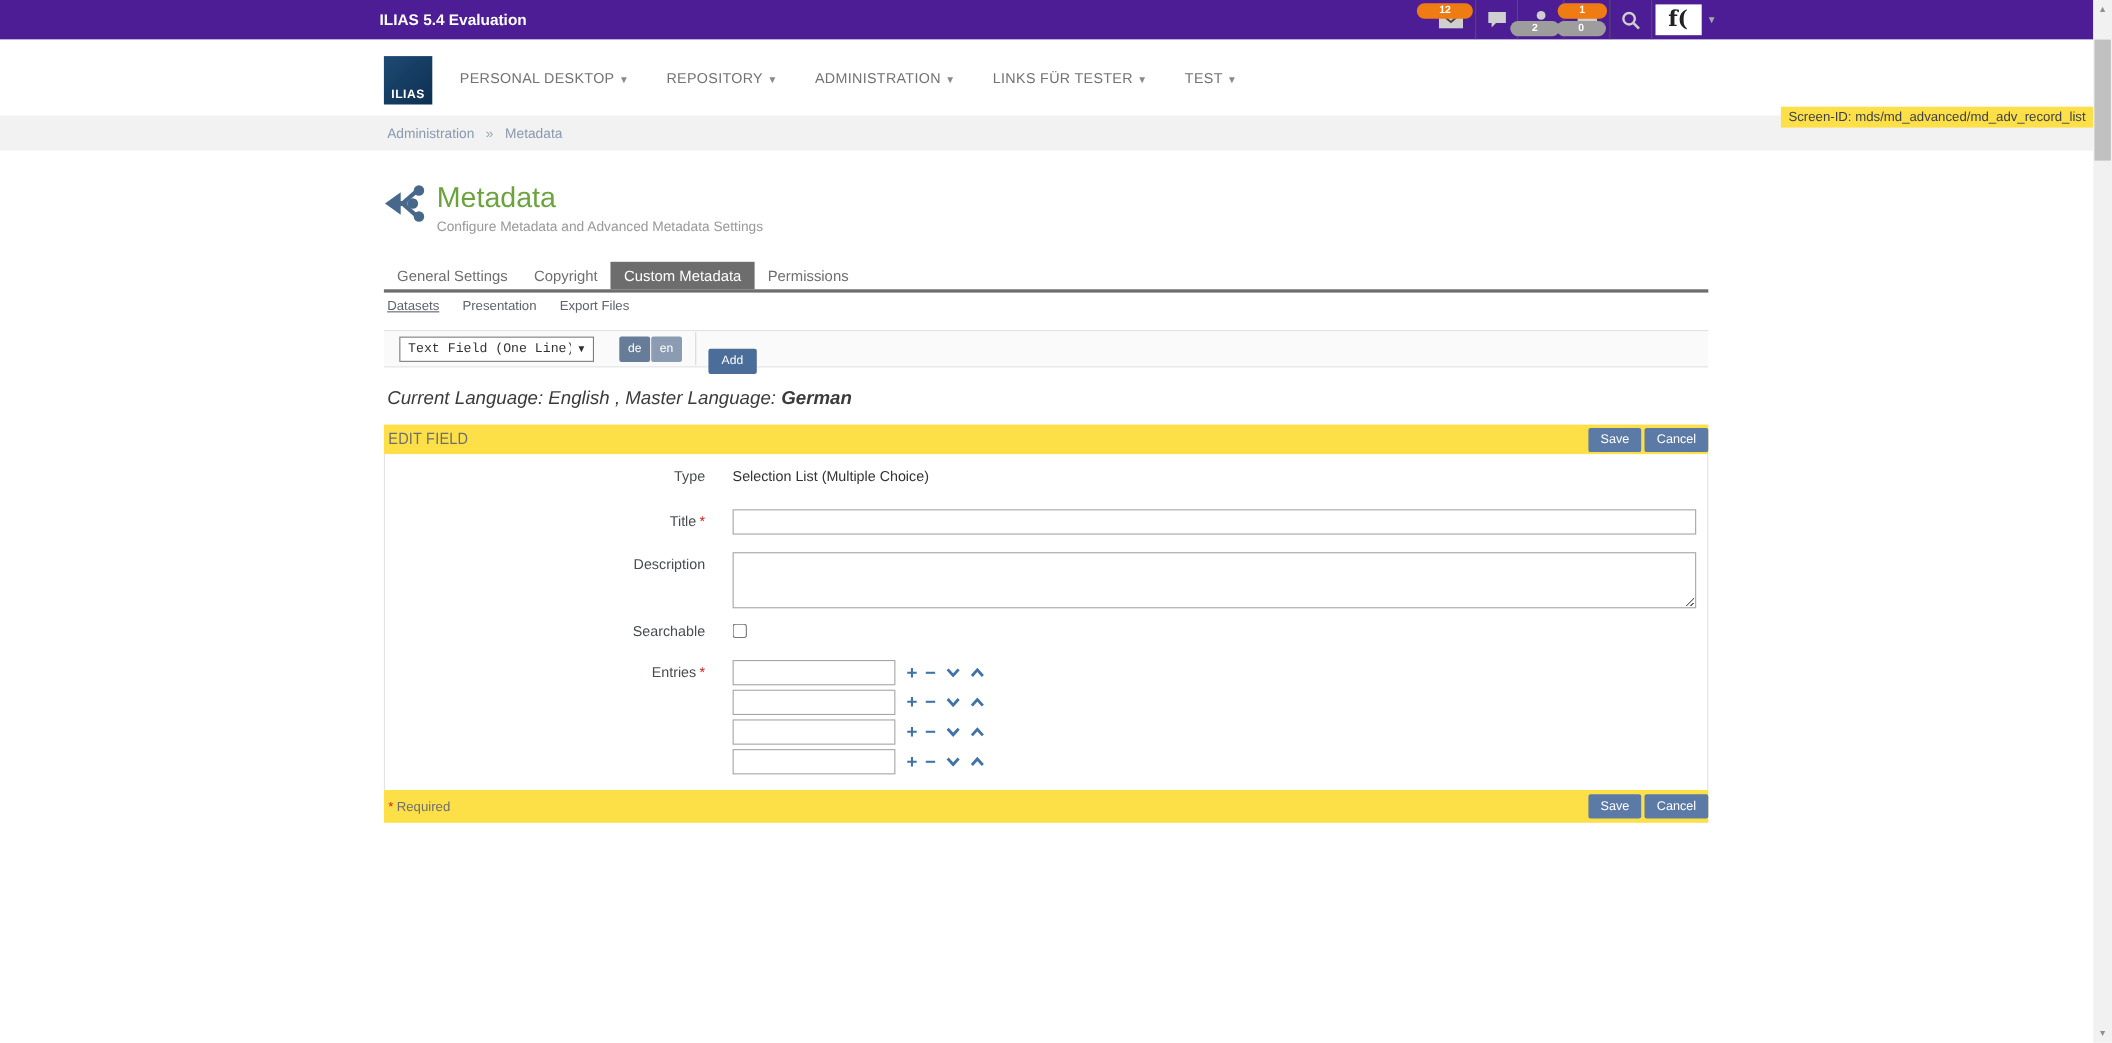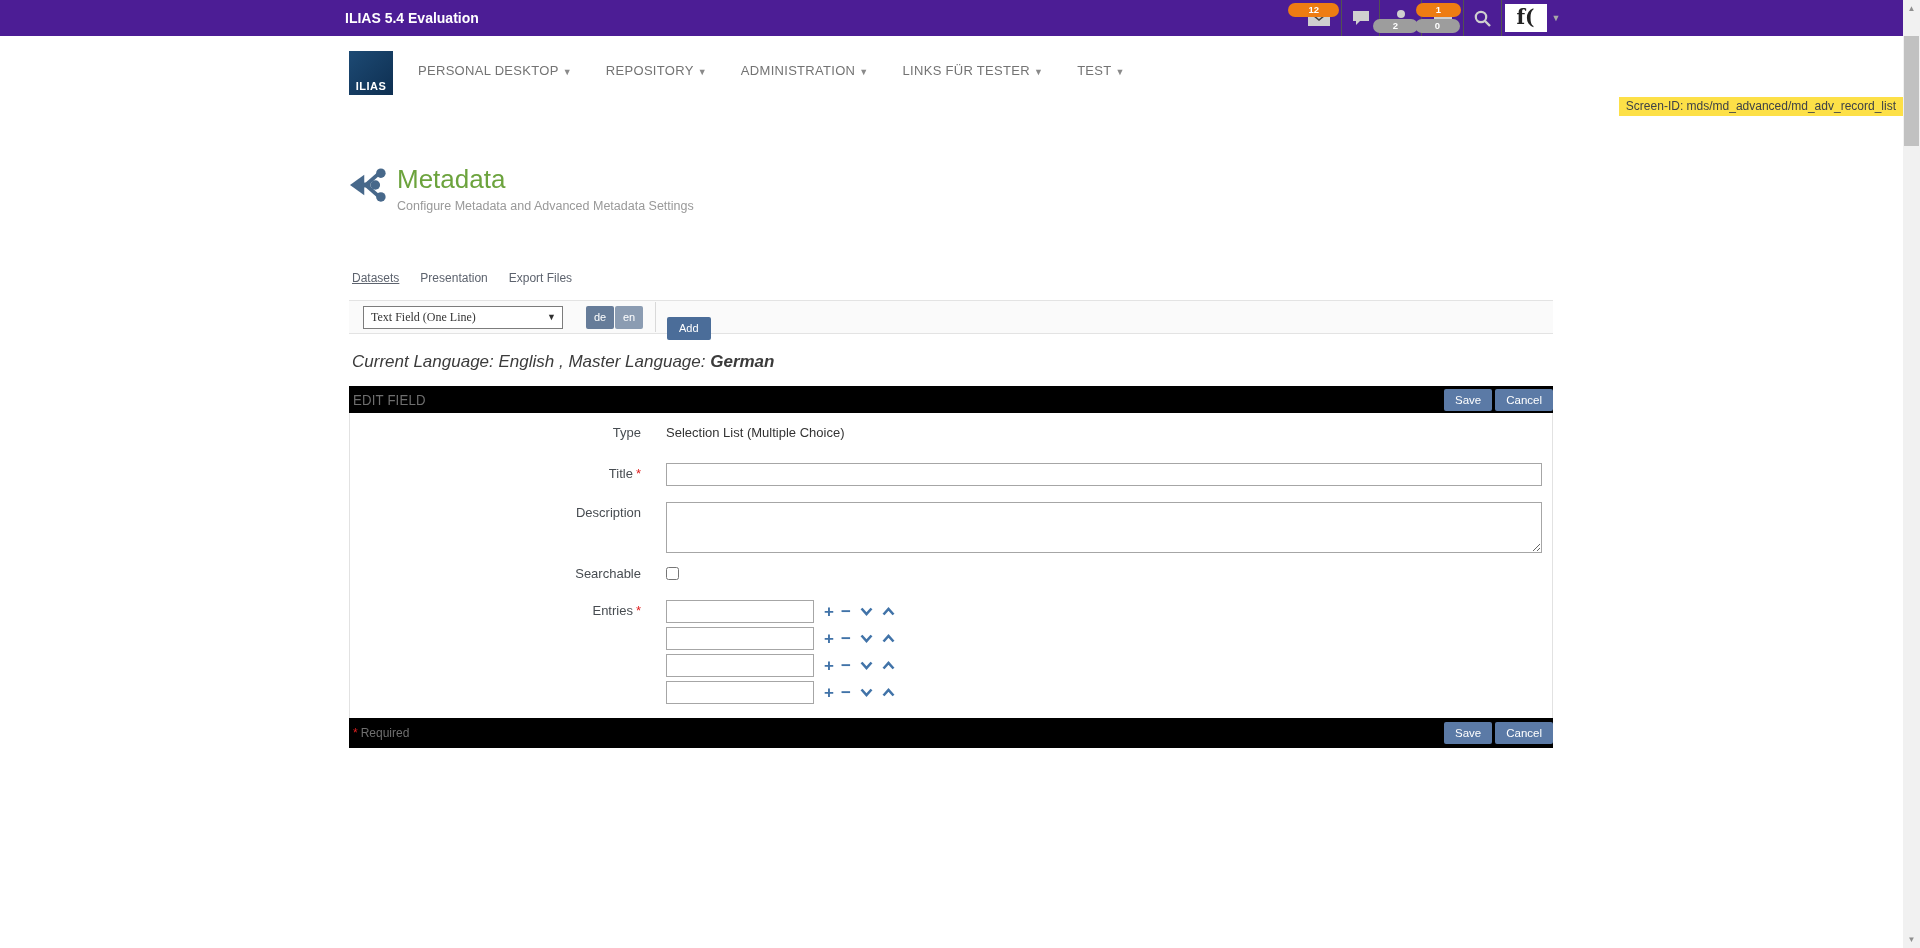--- a/index.html
+++ b/index.html
@@ -154,6 +154,13 @@
     </div>
   </div>
 
+  <div class="band-crumb">
+    <div class="crumbs">
+      <a>Administration</a>
+      <span class="crumb-sep">»</span>
+      <a>Metadata</a>
+    </div>
+  </div>
 
   <div class="screen-id">Screen-ID: mds/md_advanced/md_adv_record_list</div>
 

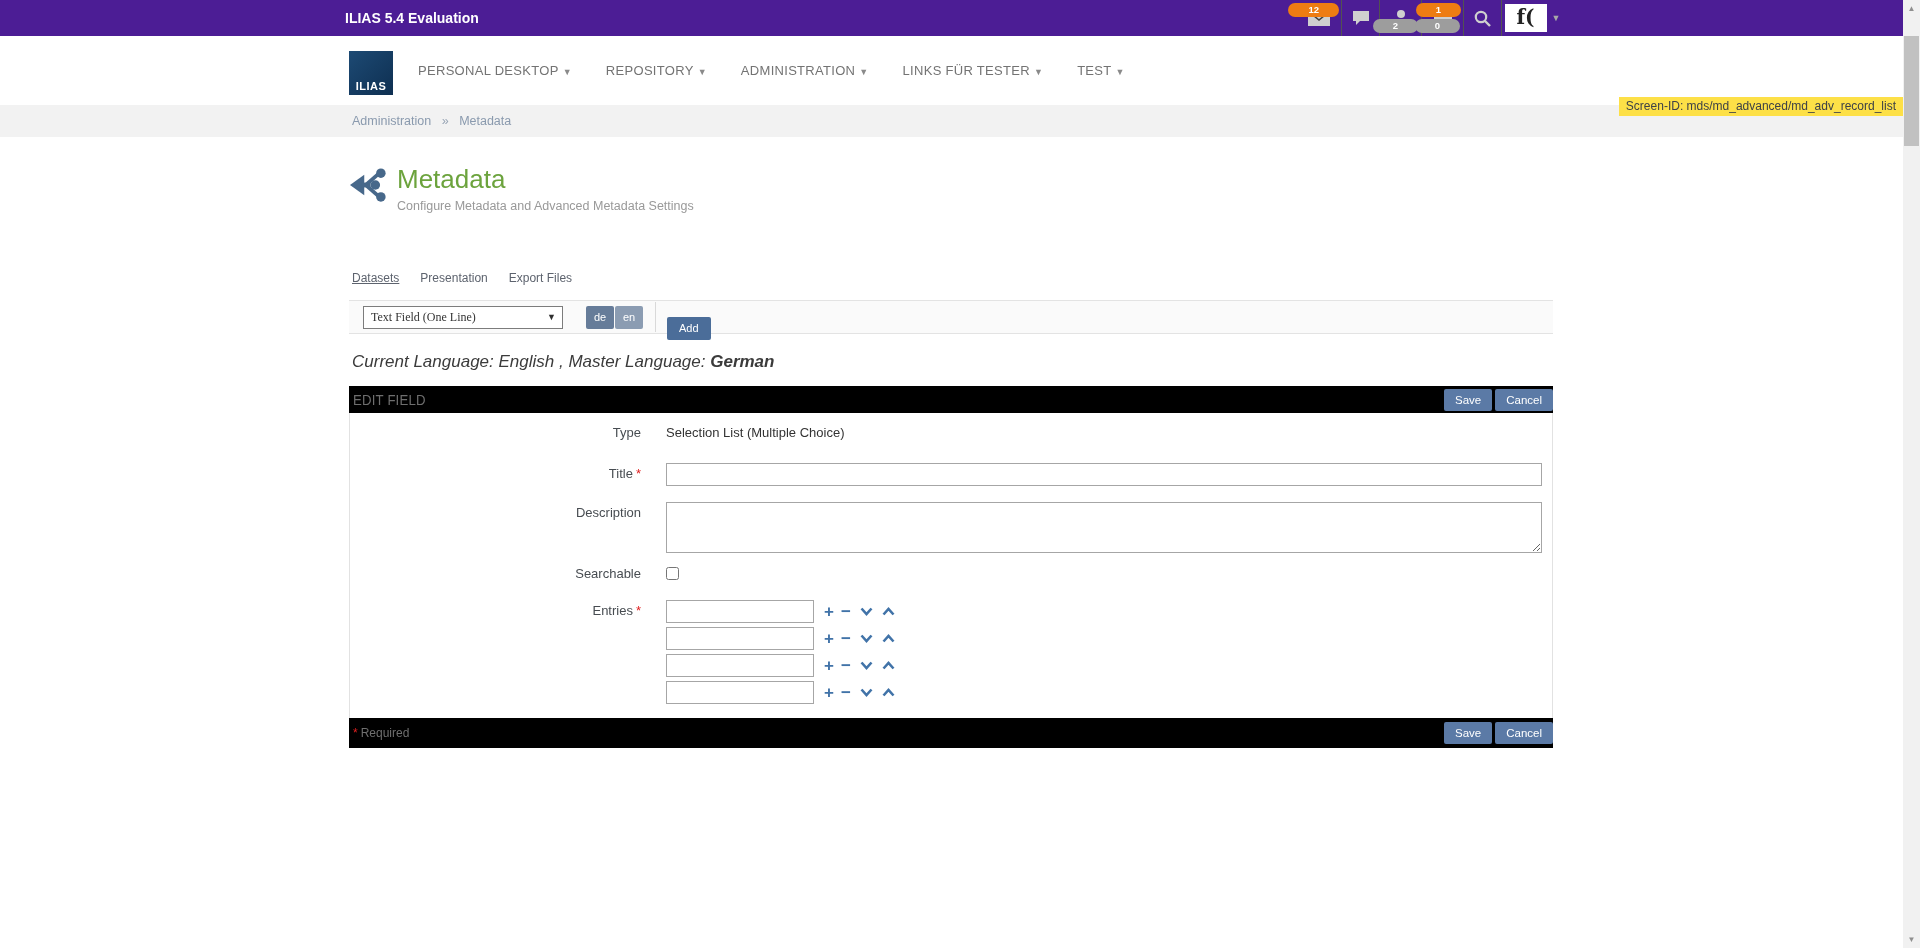--- a/index.html
+++ b/index.html
@@ -180,6 +180,12 @@
     </div>
   </div>
 
+  <div class="tabs">
+    <div class="tab">General Settings</div>
+    <div class="tab">Copyright</div>
+    <div class="tab active">Custom Metadata</div>
+    <div class="tab">Permissions</div>
+  </div>
   <div class="subtabs">
     <span class="subtab active">Datasets</span>
     <span class="subtab">Presentation</span>

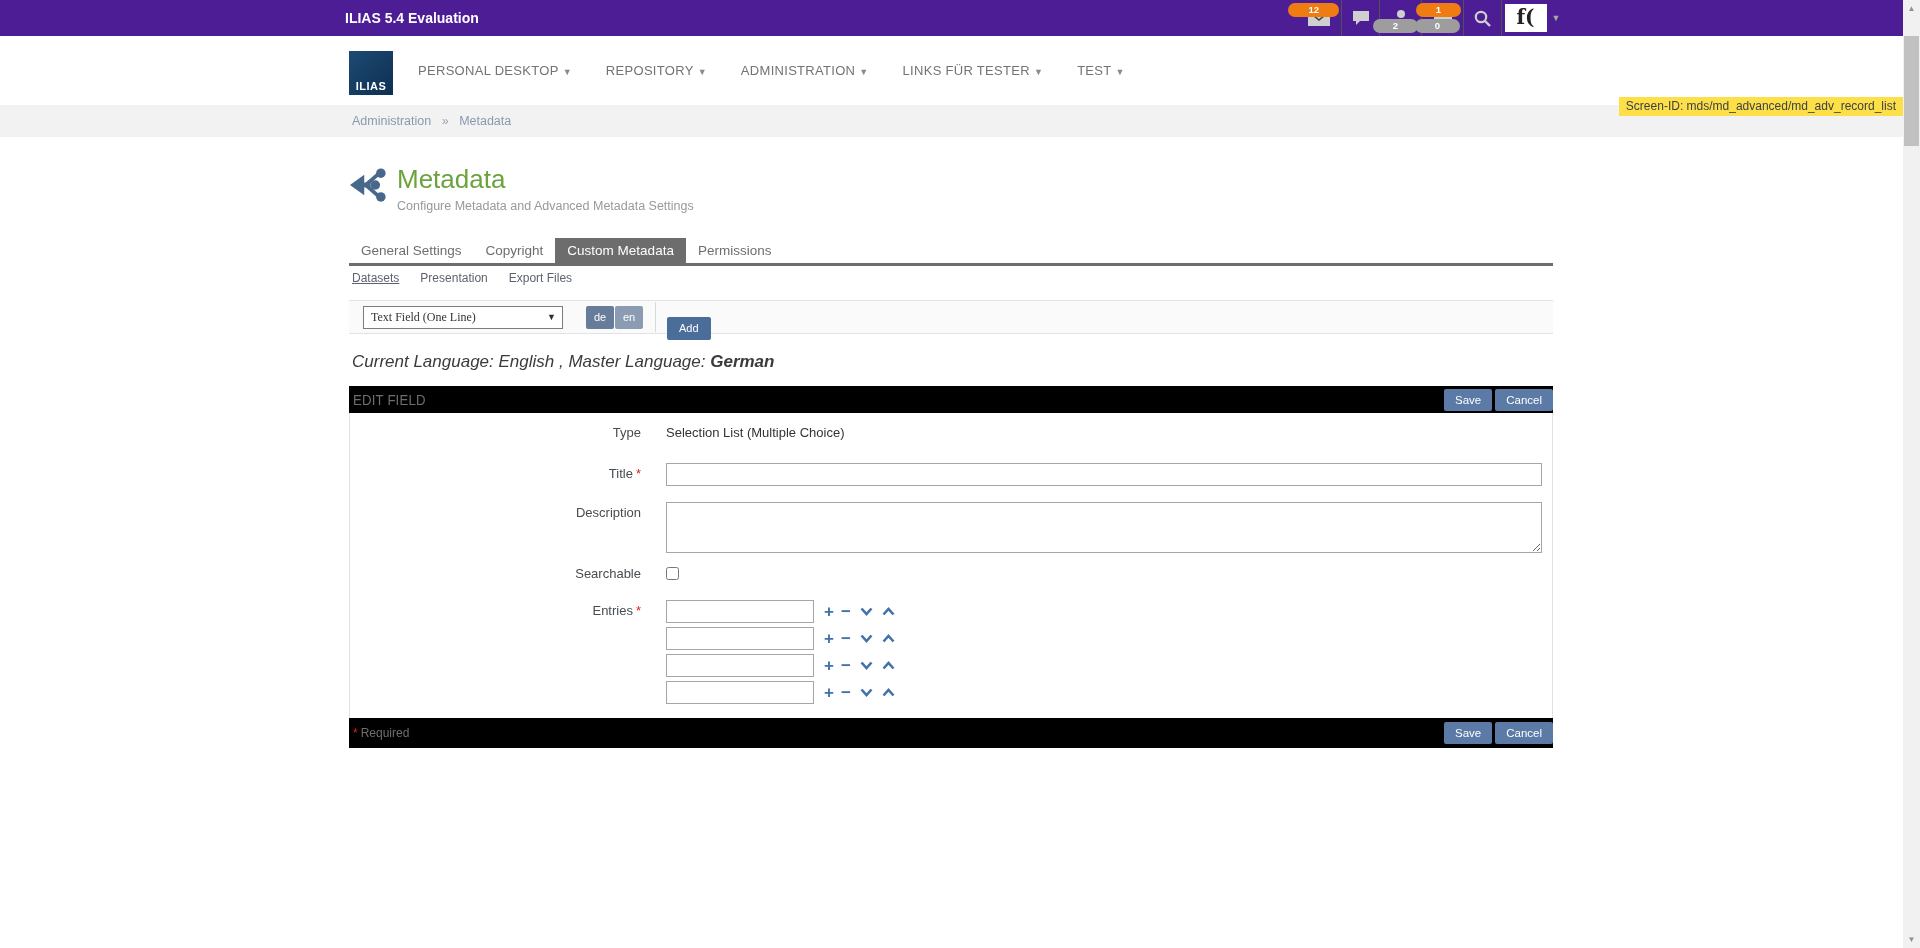--- a/index.html
+++ b/index.html
@@ -52,7 +52,7 @@
   
   .toolbar { position:absolute; left:349px; top:300px; width:1204px; height:34px; background:#fafafa; border-top:1px solid #e3e3e3; border-bottom:1px solid #e3e3e3; display:flex; align-items:center; }
   .select-wrap { position:relative; margin-left:14px; }
-  .select-wrap select { appearance:none; -webkit-appearance:none; width:200px; height:23px; border:1px solid #7c7c7c; background:#ffffff; font-size:12px; color:#333; padding:0 20px 0 7px; border-radius:0; font-family:Liberation Serif, serif; }
+  .select-wrap select { appearance:none; -webkit-appearance:none; width:177px; height:23px; border:1px solid #7c7c7c; background:#ffffff; font-size:12px; color:#333; padding:0 20px 0 7px; border-radius:0; font-family:Liberation Mono, monospace; }
   .select-caret { position:absolute; right:7px; top:6px; font-size:9px; color:#2f2f2f; pointer-events:none; }
   .btn { display:inline-flex; align-items:center; justify-content:center; height:23px; border:none; border-radius:2px; color:#ffffff; font-size:11px; cursor:pointer; font-family:"Liberation Sans",sans-serif; }
   .btn-de { width:28px; margin-left:23px; background:#667c99; }

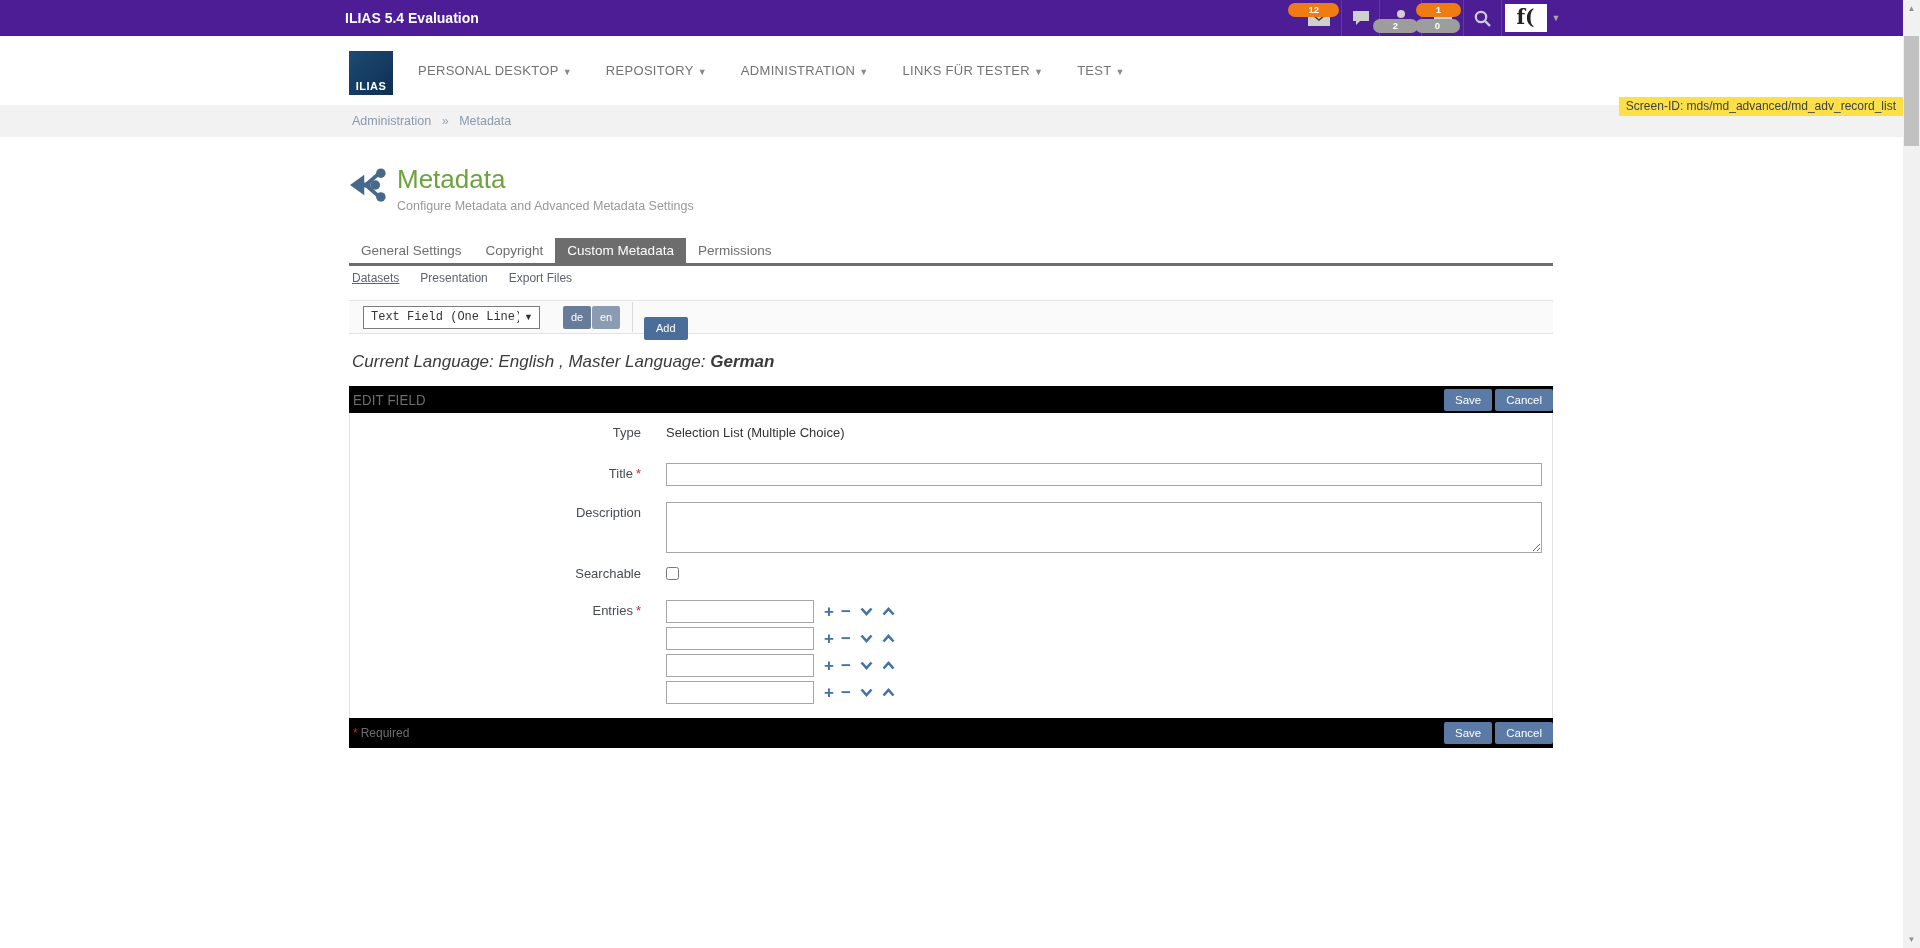--- a/index.html
+++ b/index.html
@@ -66,7 +66,7 @@
 
   
   .panel { position:absolute; left:349px; top:386px; width:1204px; }
-  .panel-head, .panel-foot { height:27px; background:#000000; display:flex; align-items:center; }
+  .panel-head, .panel-foot { height:27px; background:#fde047; display:flex; align-items:center; }
   .panel-foot { height:30px; }
   .panel-head-title { margin-left:4px; font-size:15px; color:#6e6e6e; letter-spacing:0.2px; transform:scaleX(0.88); transform-origin:left center; white-space:nowrap; }
   .head-btns { margin-left:auto; display:flex; gap:3px; }

